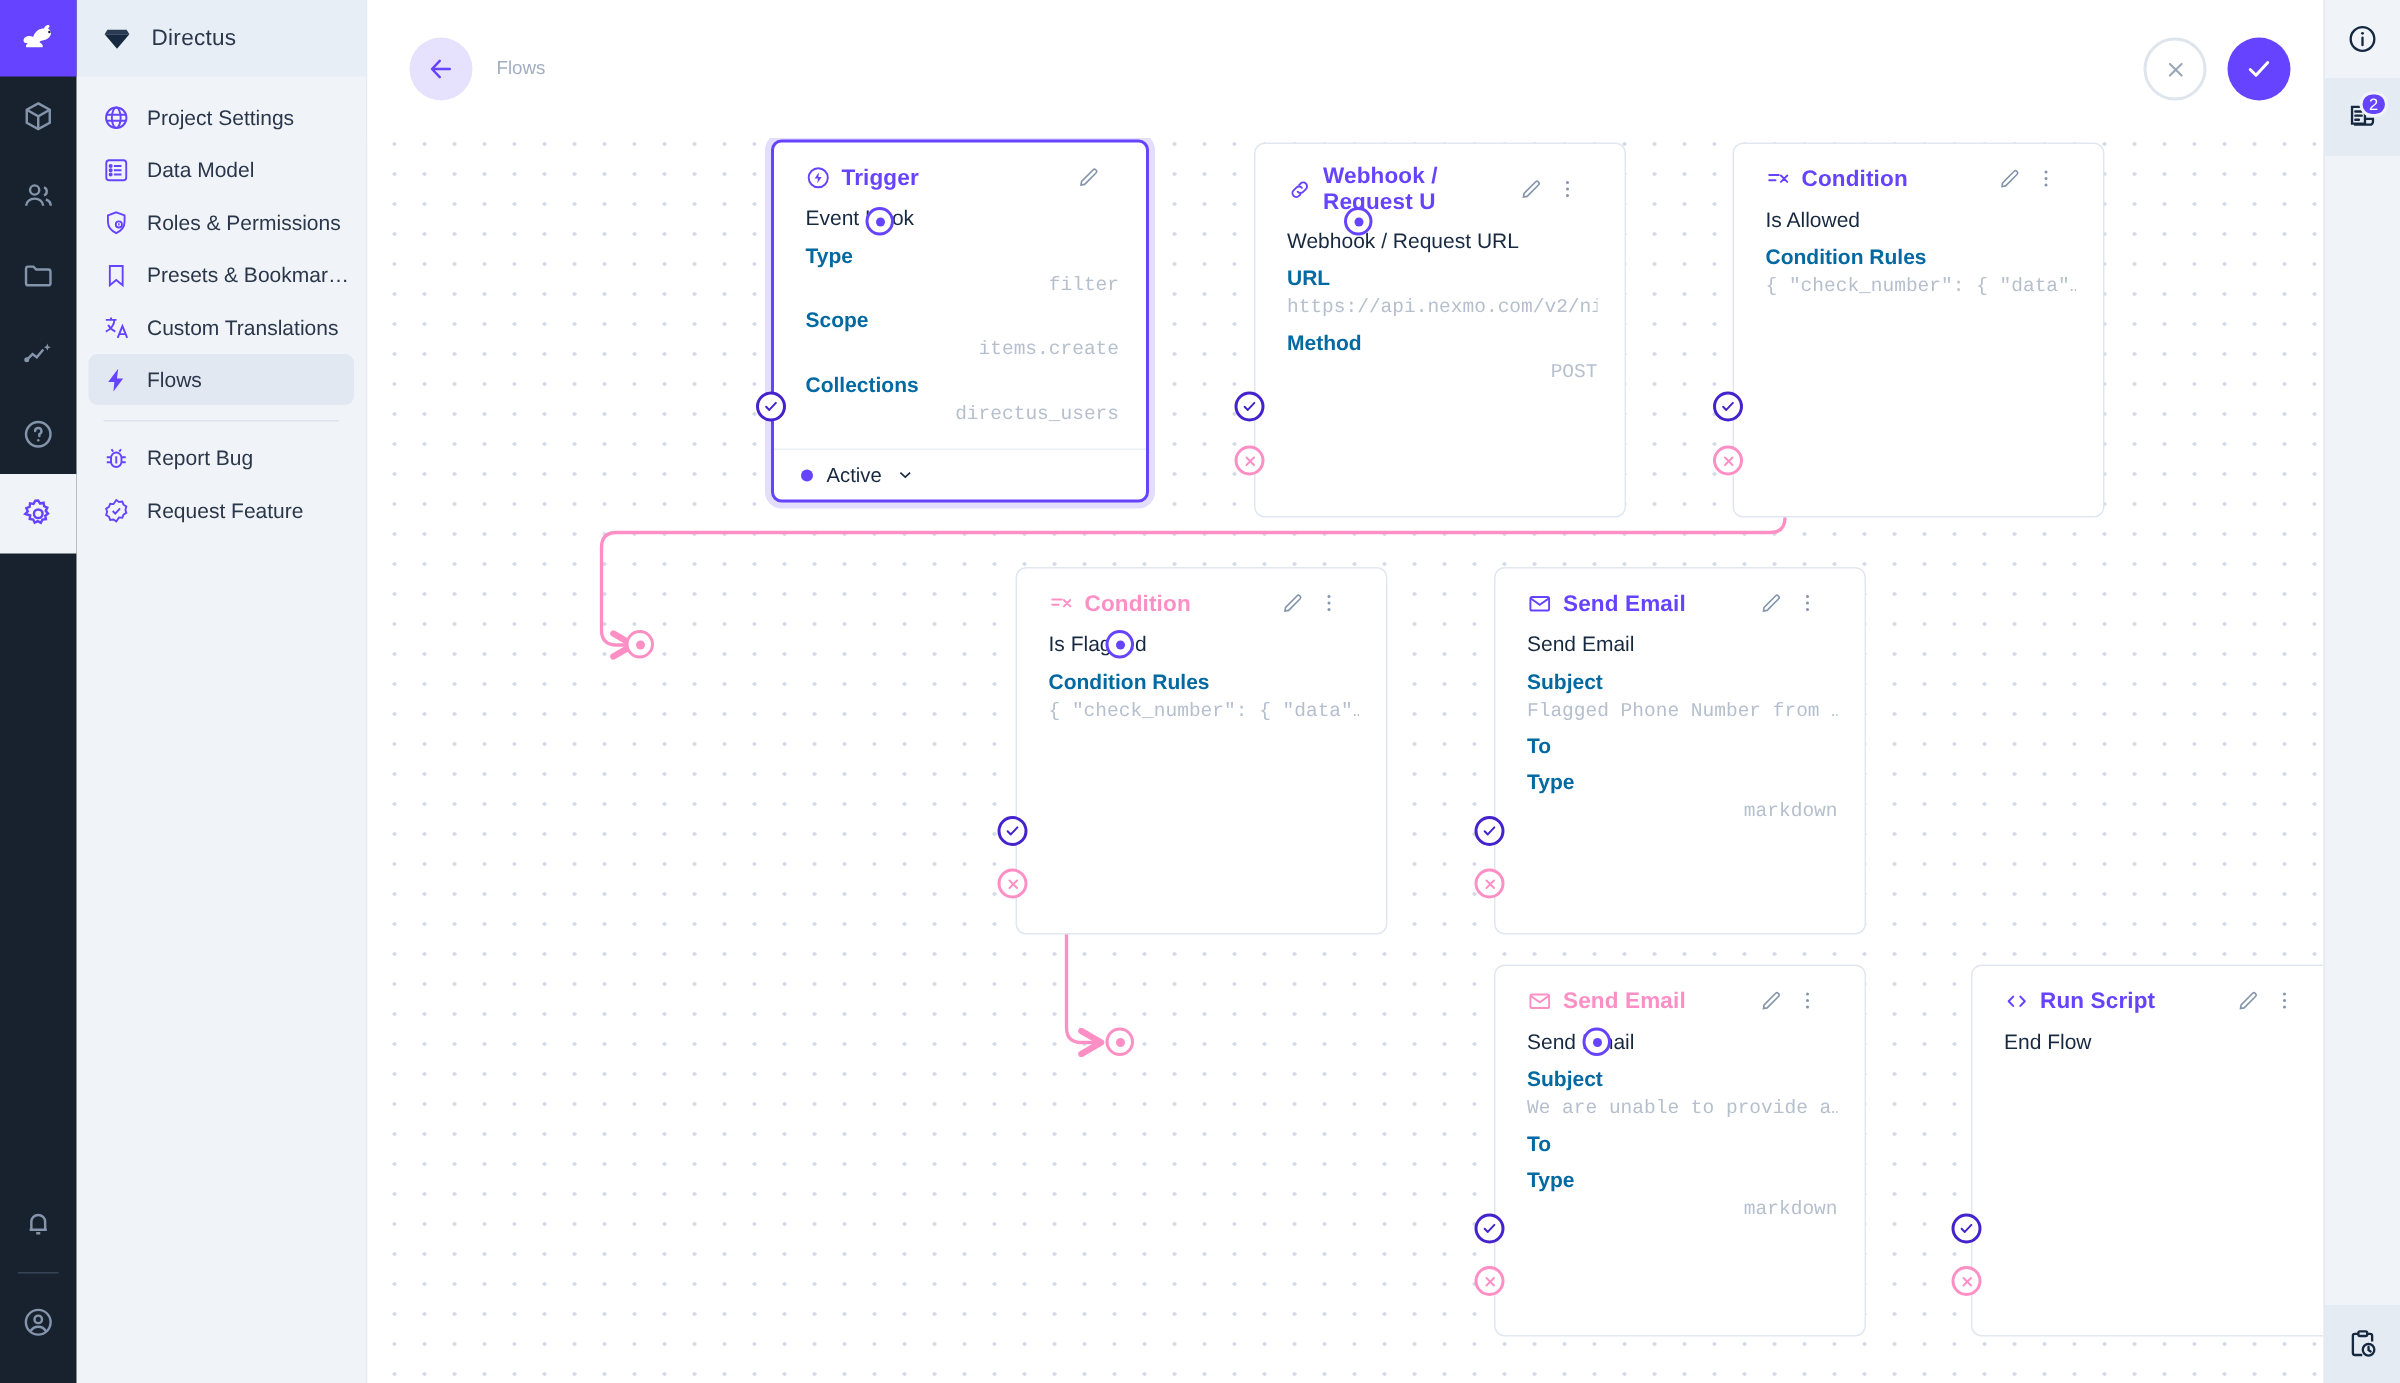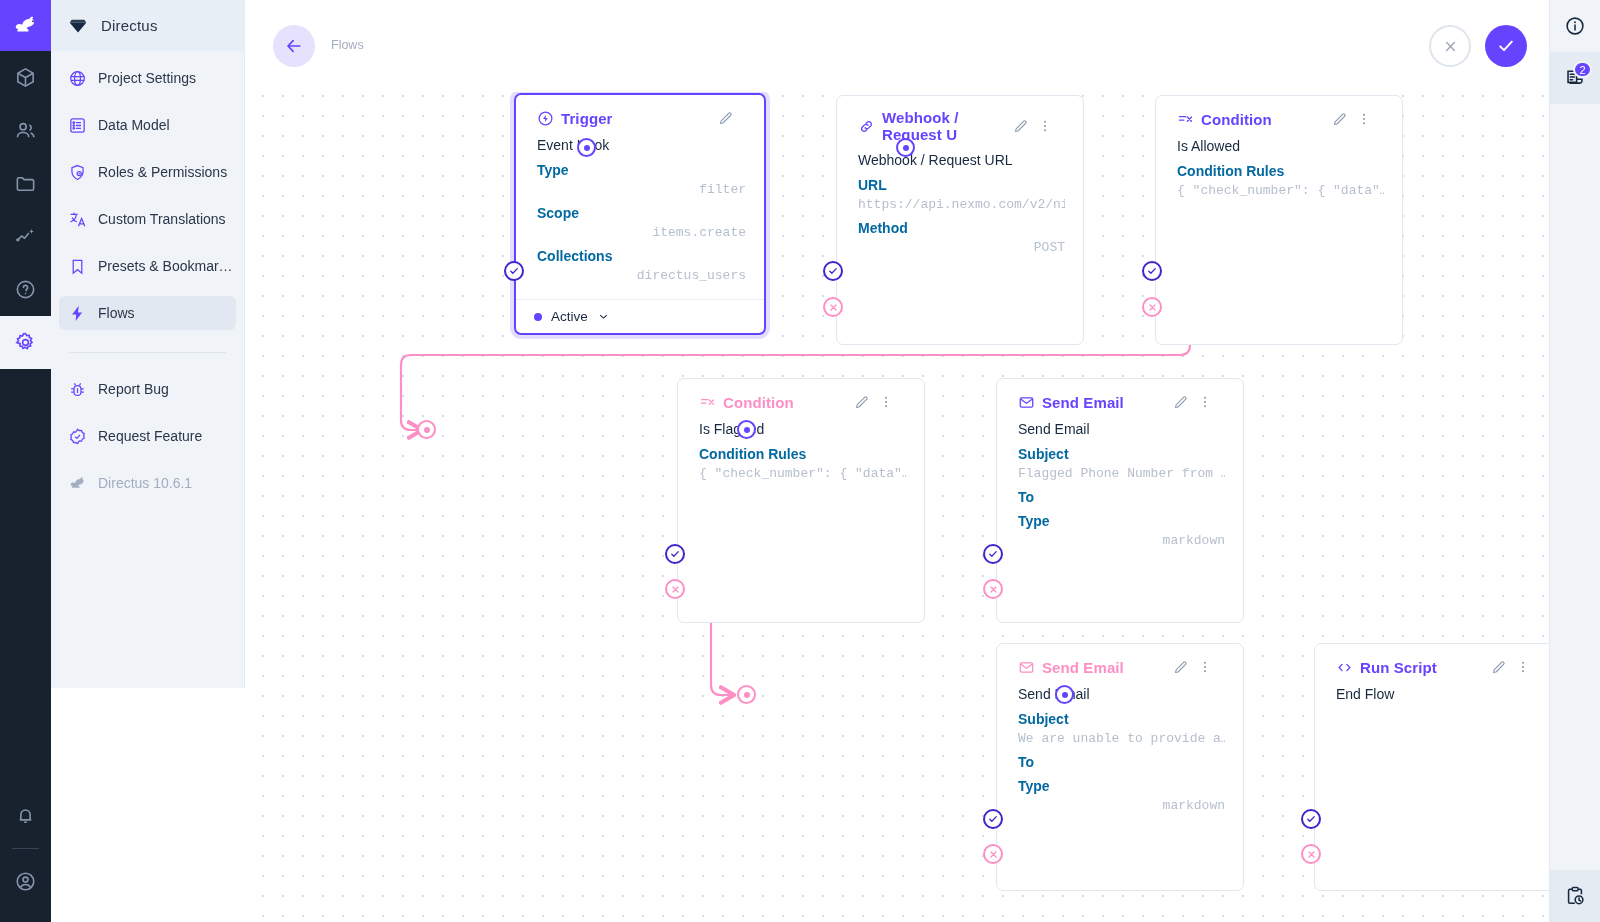--- a/index.html
+++ b/index.html
@@ -34,7 +34,7 @@
 
   
   .modnav {
-    width: 194px; height: 688px; background: #f0f4f9;
+    width: 194px; height: 922px; background: #f0f4f9;
     flex: 0 0 194px; display: flex; flex-direction: column;
     border-right: 1px solid #e4eaf1;
   }

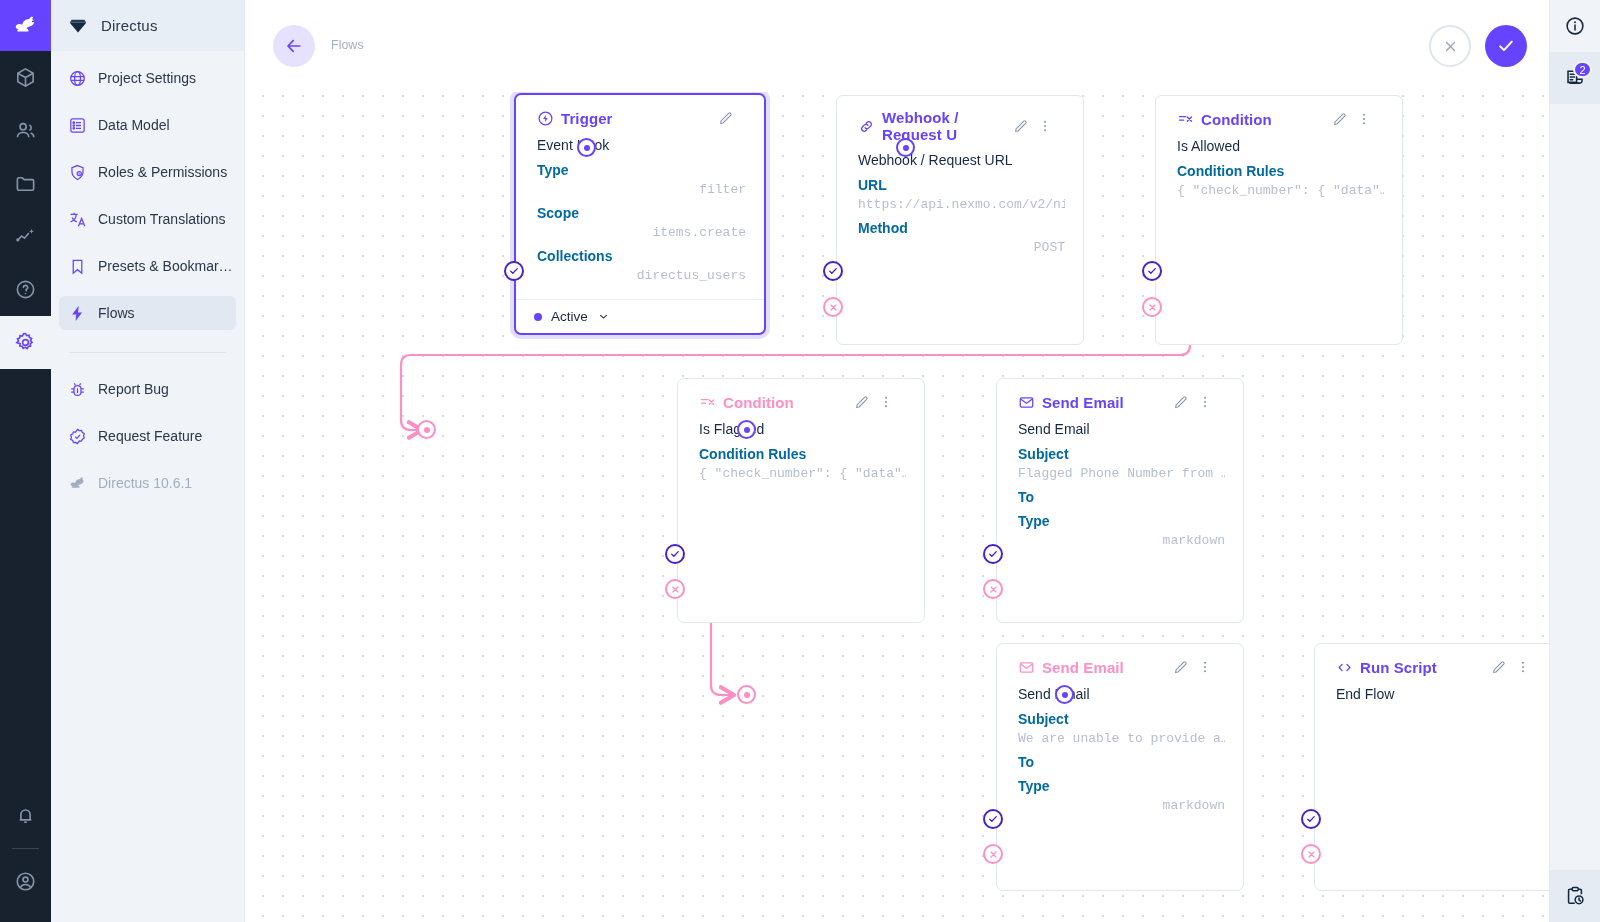--- a/index.html
+++ b/index.html
@@ -43,7 +43,7 @@
     padding: 0 16px; background: #e8eef5;
   }
   .modnav-header .title { font-size: 15px; color: #2a3649; letter-spacing: .2px; }
-  .modnav-list { padding: 10px 8px 0 8px; display: flex; flex-direction: column; gap: 13px; }
+  .modnav-list { padding: 10px 8px 0 8px; display: flex; flex-direction: column; gap: 1px; }
   .navitem {
     display: flex; align-items: center; gap: 11px;
     height: 34px; padding: 0 9px; border-radius: 6px;

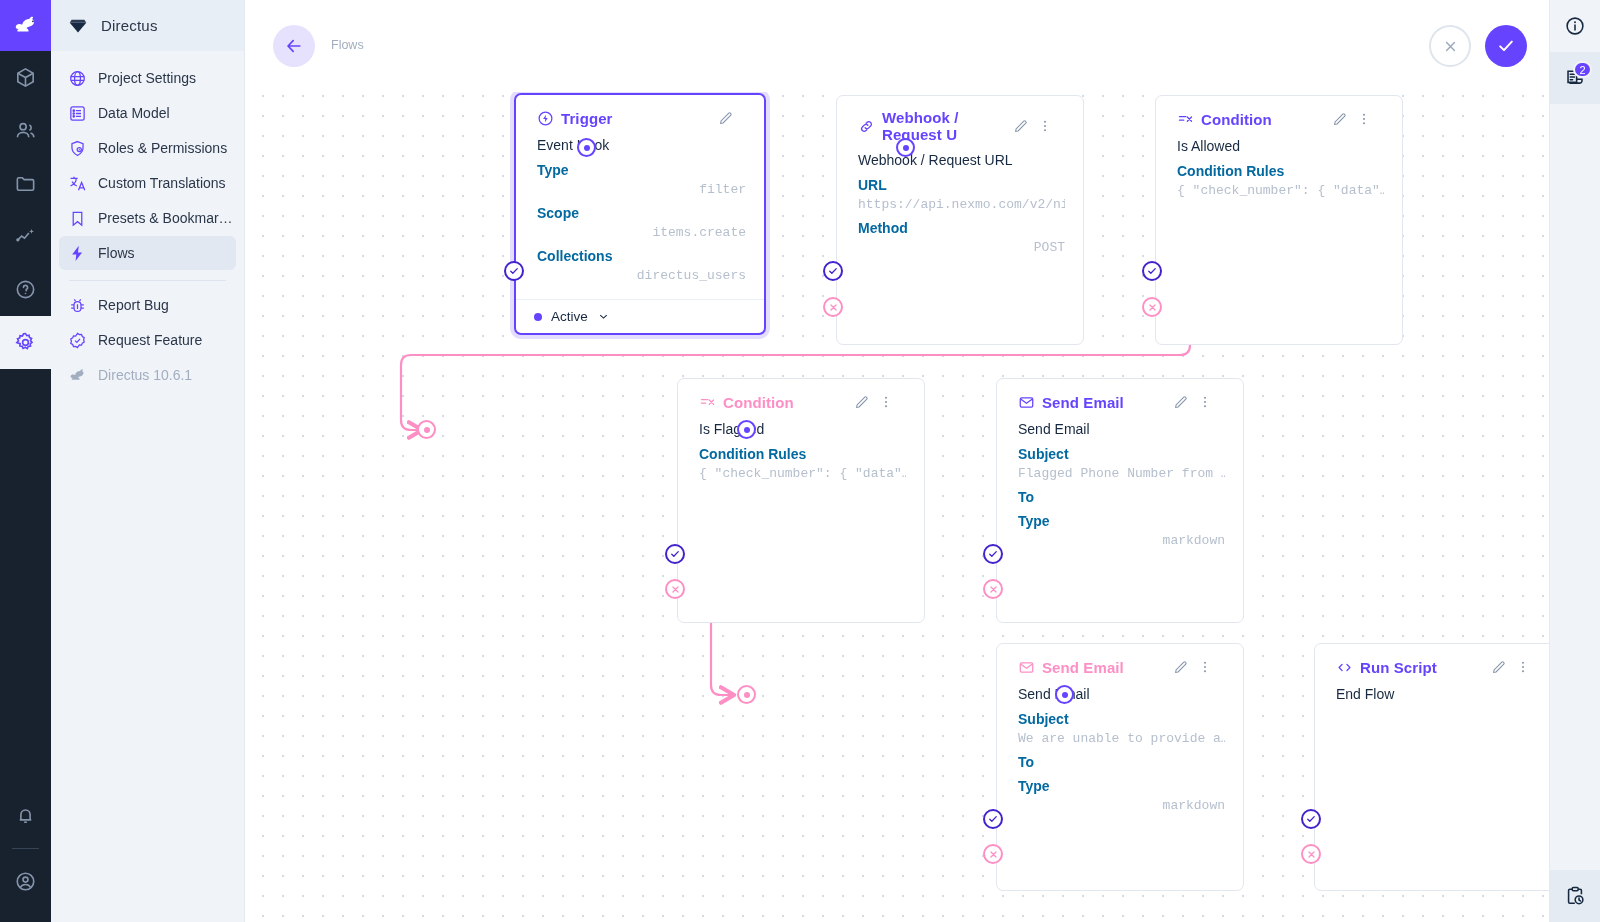--- a/index.html
+++ b/index.html
@@ -280,20 +280,20 @@
       <div class="navitem">
         <span class="ic">
           <svg viewBox="0 0 24 24" fill="none" stroke="#6644ff" stroke-width="1.6">
+              <path d="M6.6 4.2h10.8v16.2L12 16l-5.4 4.4V4.2z"></path>
+            </svg>
+        </span>
+        <span>Presets &amp; Bookmar…</span>
+      </div>
+
+      <div class="navitem">
+        <span class="ic">
+          <svg viewBox="0 0 24 24" fill="none" stroke="#6644ff" stroke-width="1.6">
               <path d="M3.2 5.4h9M7.6 3.4v2M10.4 5.4c0 4-3 8-7.2 9.8M5.2 9.6c1.3 2.6 3.6 4.6 6 5.6"></path>
               <path d="M13.2 20.6l4-10 4 10M14.8 17.4h4.8"></path>
             </svg>
         </span>
         <span>Custom Translations</span>
-      </div>
-
-      <div class="navitem">
-        <span class="ic">
-          <svg viewBox="0 0 24 24" fill="none" stroke="#6644ff" stroke-width="1.6">
-              <path d="M6.6 4.2h10.8v16.2L12 16l-5.4 4.4V4.2z"></path>
-            </svg>
-        </span>
-        <span>Presets &amp; Bookmar…</span>
       </div>
 
 

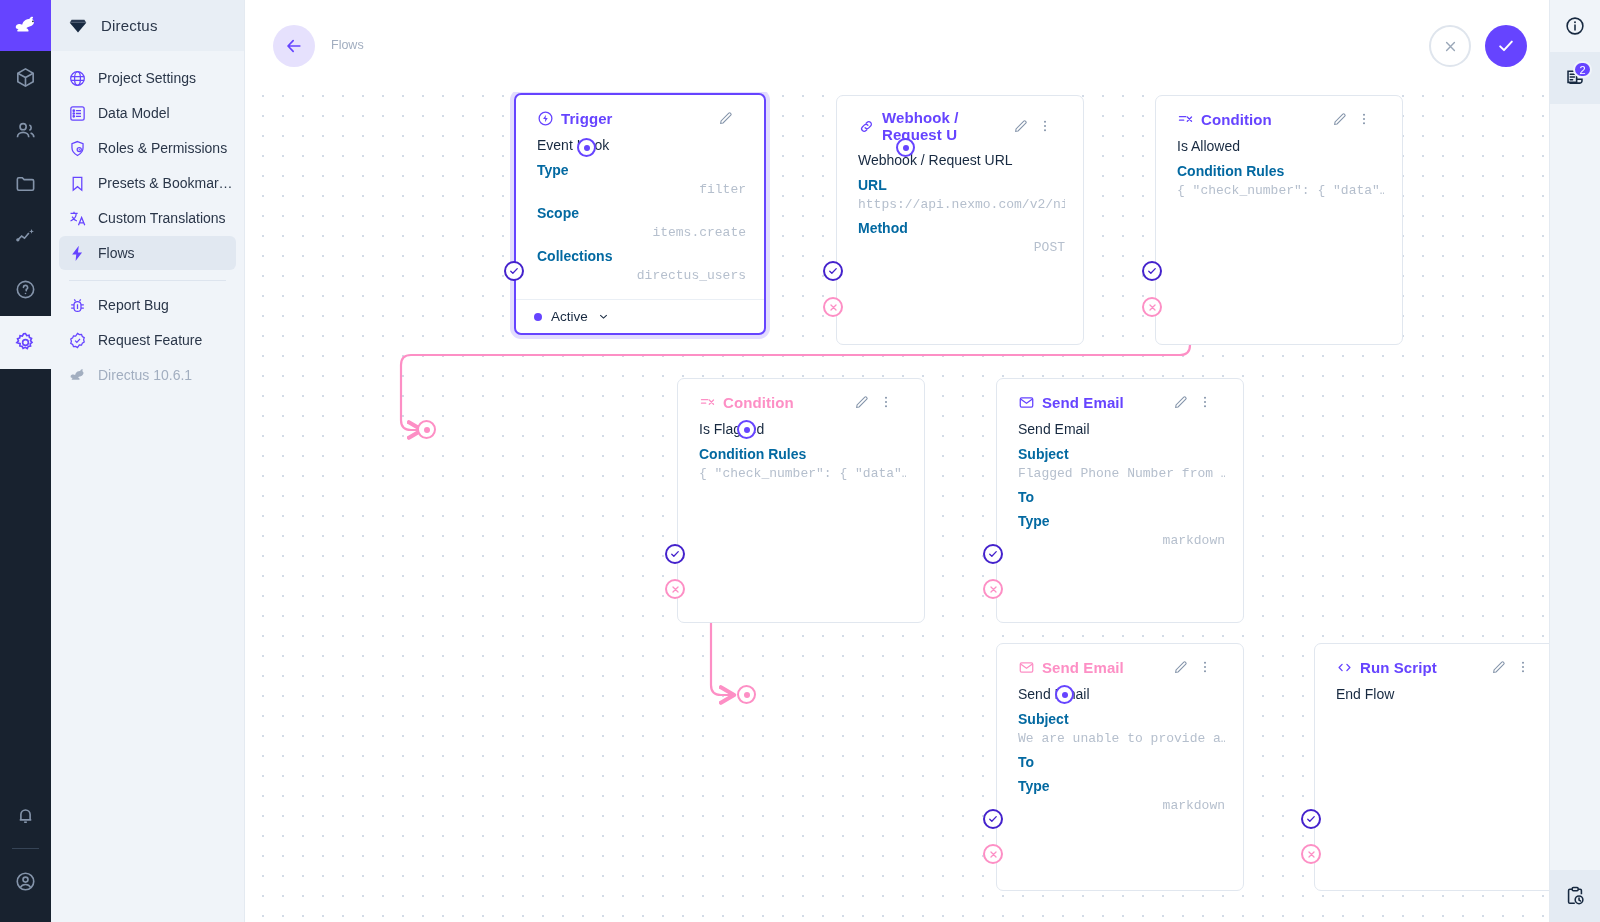--- a/index.html
+++ b/index.html
@@ -328,14 +328,6 @@
         <span>Request Feature</span>
       </div>
 
-      <div class="navitem muted">
-        <span class="ic">
-          <svg viewBox="0 0 24 24" fill="#a2aec0">
-              <path d="M3.6 14.4c-.8-1.6.2-3.1 1.8-3.6 1.3-.4 2.6-.2 3.6.5.4-1.6 1.4-3.2 3-4.2 1.1-.7 2.3-1 3.4-.9.2-.7.7-1.4 1.5-1.8.6-.3 1.2-.3 1.6 0 .3.2.3.6.1.9l-.8 1c.7.3 1.3.9 1.6 1.7.4 1.2 0 2.5-.9 3.4-1.3 1.3-3.1 1.8-4.6 2.1-.6.1-1 .5-1.1 1 .9.3 1.6 1 1.9 1.9.1.5-.1.9-.6.9H5.5c-.6 0-1-.4-.8-.9.2-.6.7-1.1 1.3-1.3-1.1-.1-2-.4-2.4-.7z"></path>
-            </svg>
-        </span>
-        <span>Directus 10.6.1</span>
-      </div>
 
     </div>
   </div>

